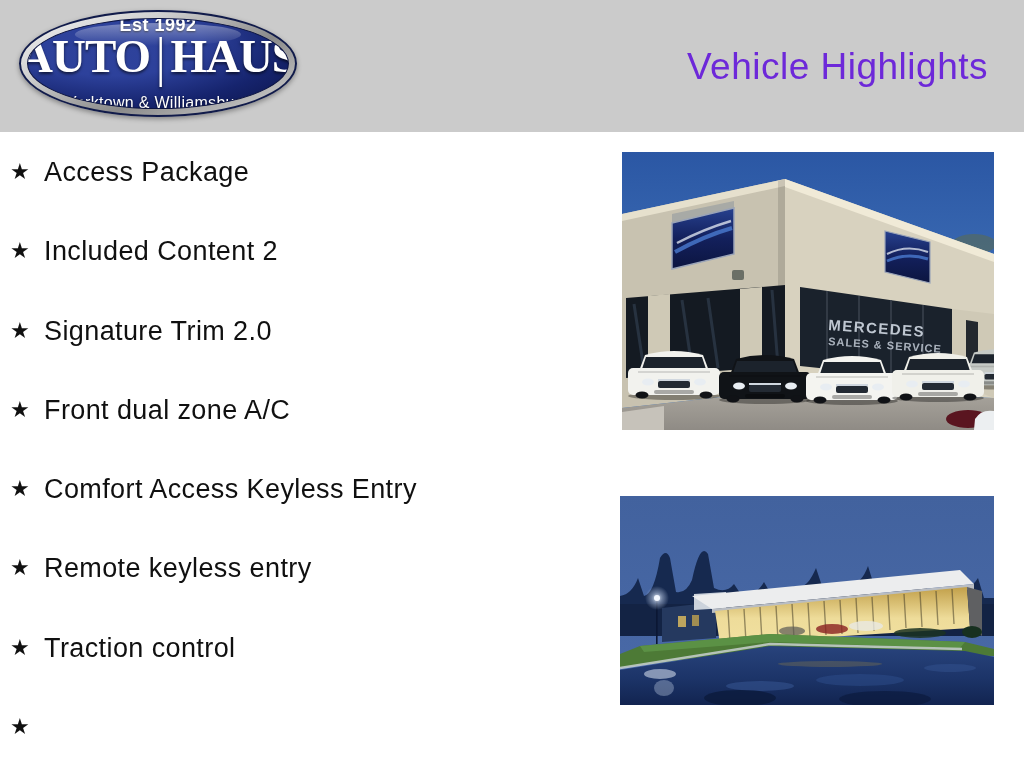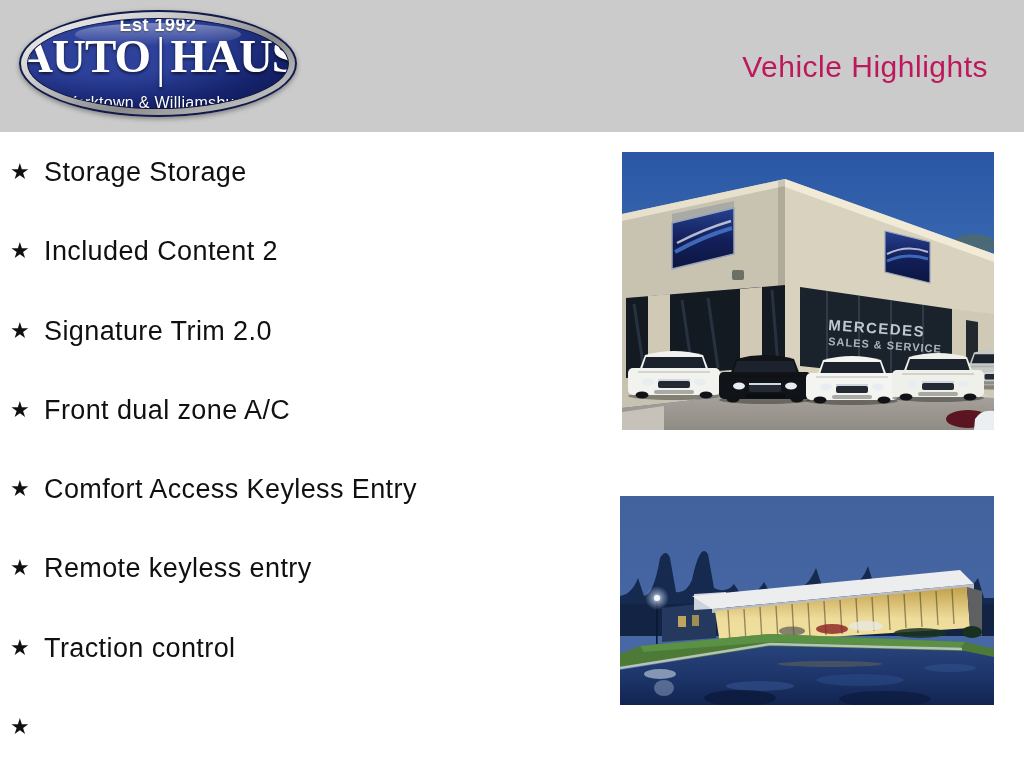--- a/index.html
+++ b/index.html
@@ -15,7 +15,7 @@
   }
   .slide-title {
     position:absolute; top:50px; right:36px;
-    font-size:30px; line-height:34px; color:#be185d; letter-spacing:.5px;
+    font-size:37px; line-height:34px; color:#6d28d9; letter-spacing:.5px;
     white-space:nowrap;
   }
   

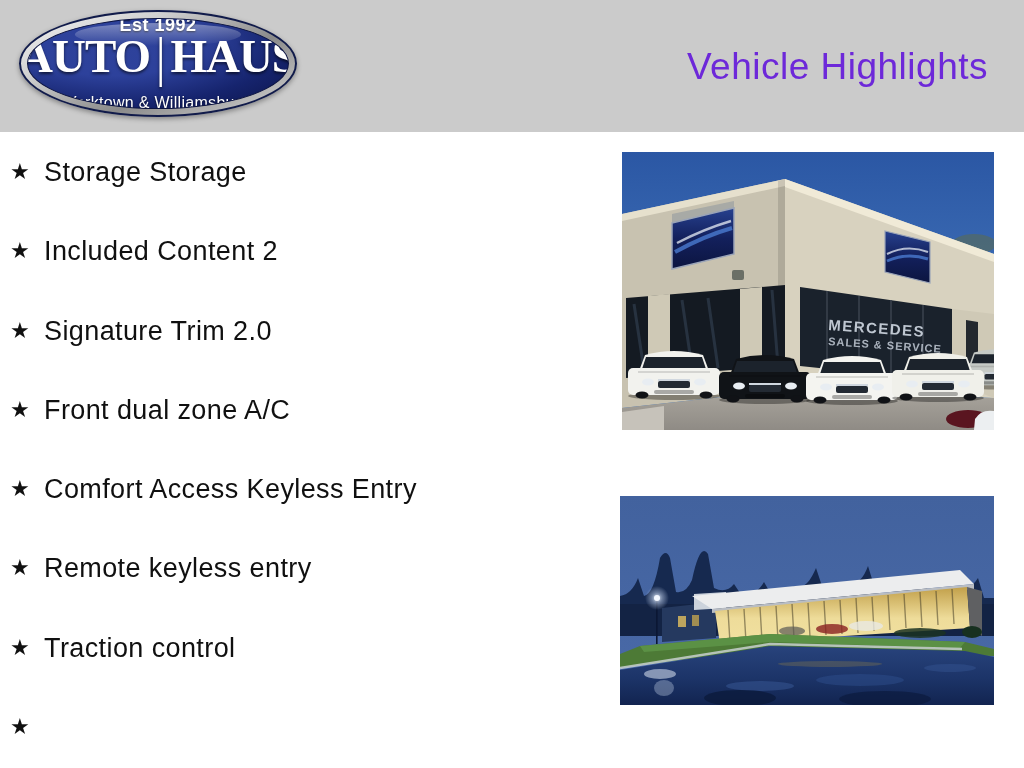--- a/index.html
+++ b/index.html
@@ -100,7 +100,7 @@
 <ul class="features">
   <li>
     <span class="star">★</span>
-    <span>Storage Storage</span>
+    <span>Access Package</span>
   </li>
   <li>
     <span class="star">★</span>

